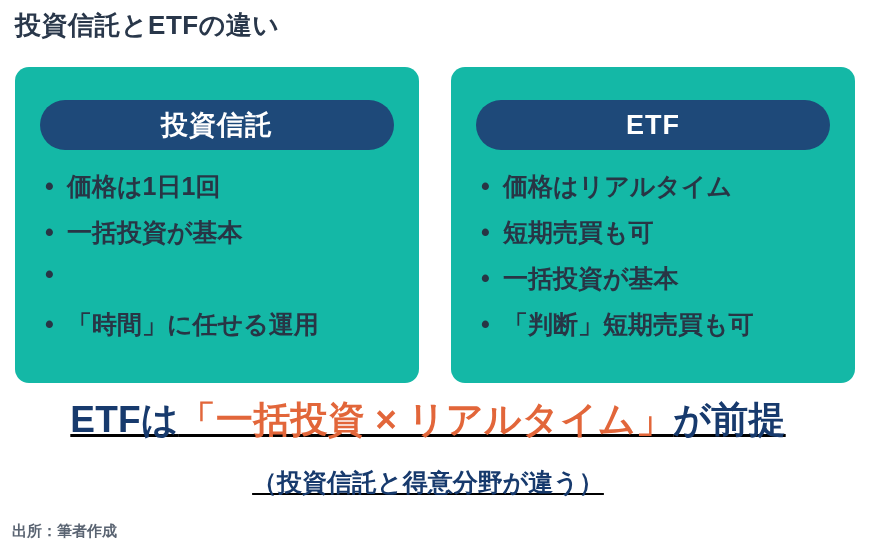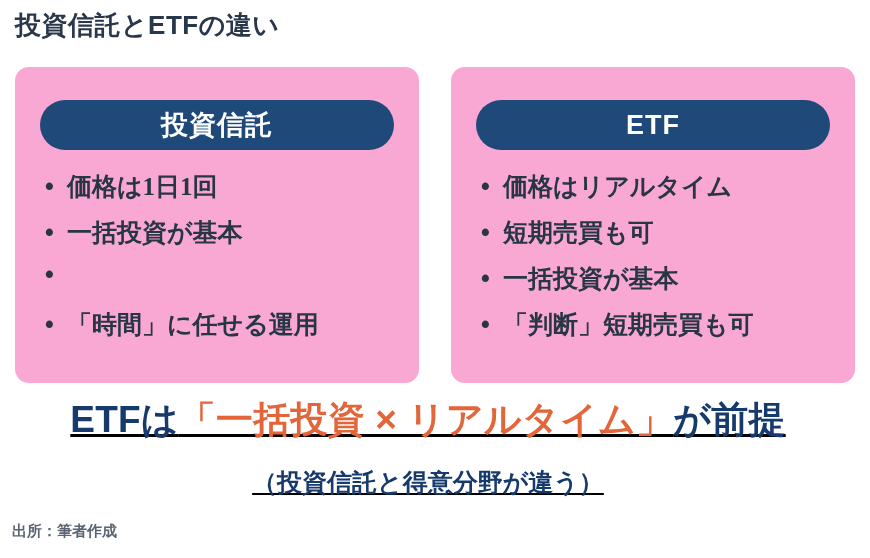--- a/index.html
+++ b/index.html
@@ -47,7 +47,7 @@
 
   .card {
     flex: 1 1 0;
-    background: #f9a8d4;
+    background: #14b8a6;
     border-radius: 14px;
     position: relative;
     box-sizing: border-box;

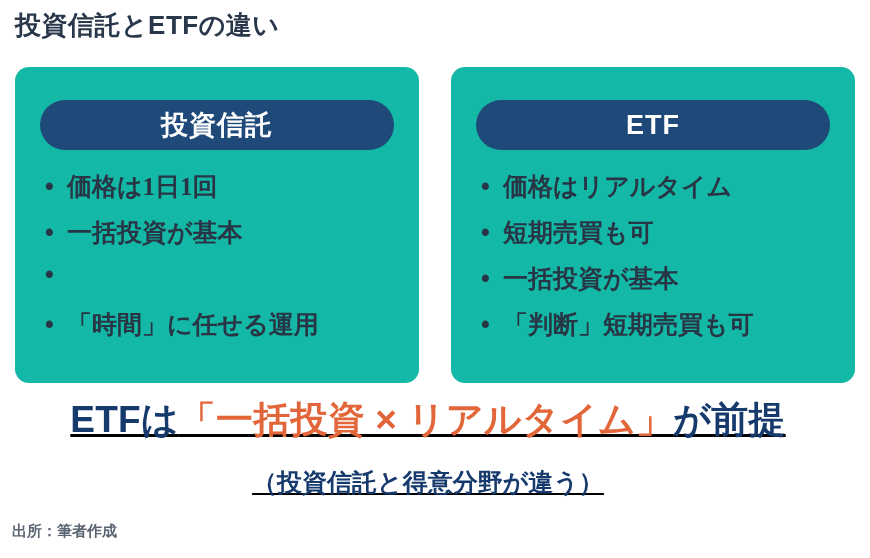--- a/index.html
+++ b/index.html
@@ -107,7 +107,6 @@
 
   .card-list-text {
     display: inline-block;
-    font-family: Liberation Serif, serif;
   }
 
   

